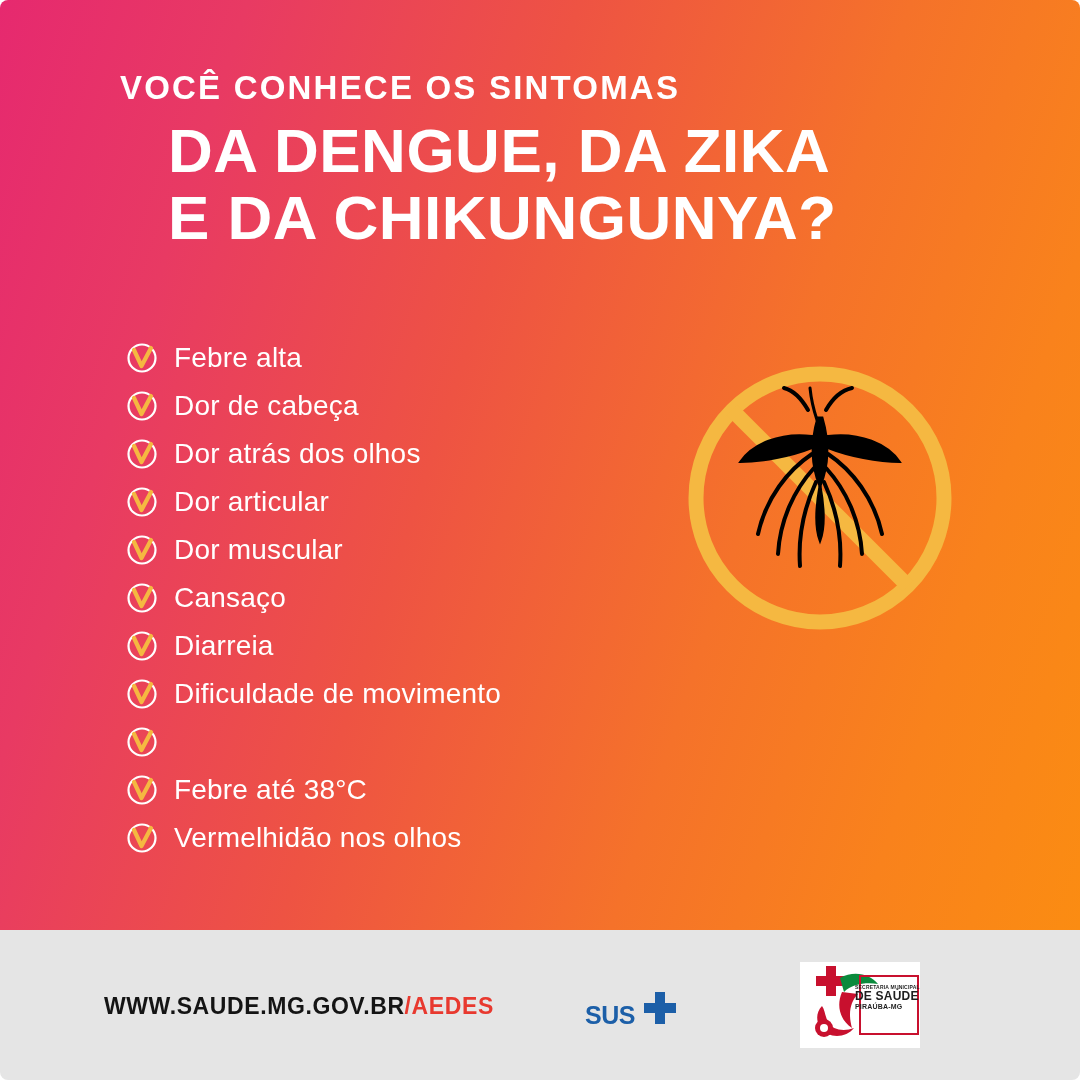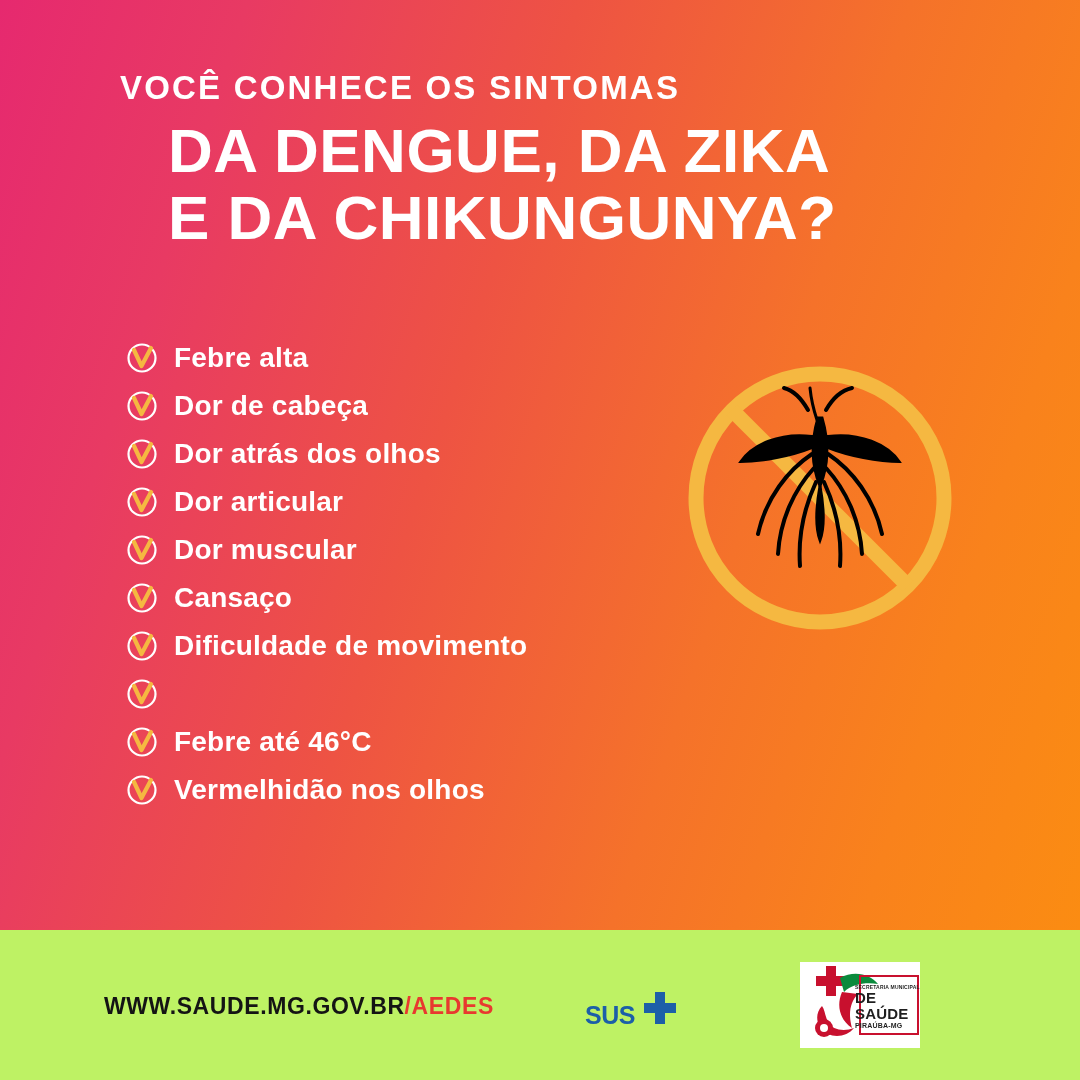--- a/index.html
+++ b/index.html
@@ -18,6 +18,7 @@
     height: 1080px;
     background: #ffffff;
     overflow: hidden;
+    border-radius: 8px;
   }
 
   

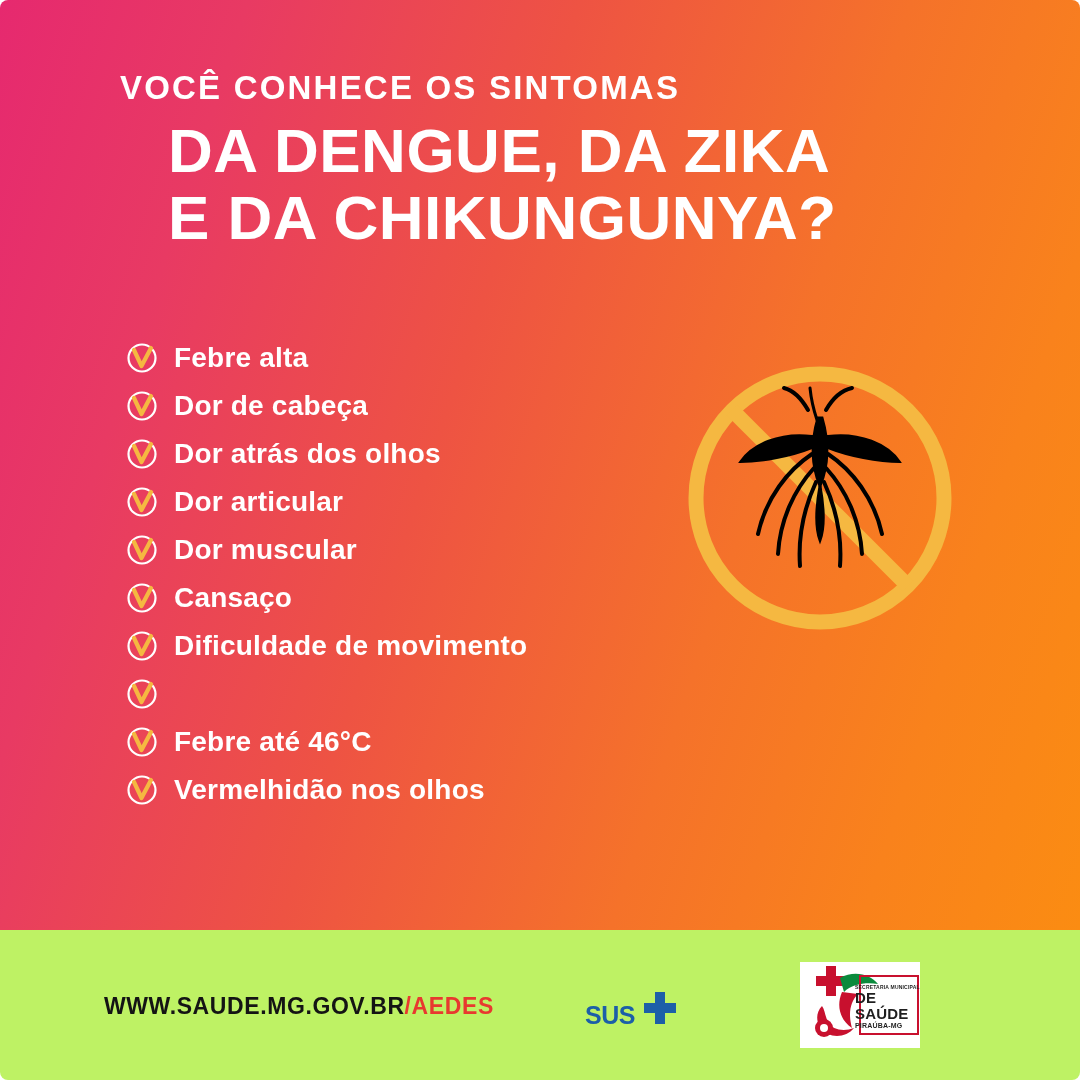--- a/index.html
+++ b/index.html
@@ -100,7 +100,7 @@
   .symptom-label {
     color: #ffffff;
     font-size: 28px;
-    font-weight: bold;
+    font-weight: normal;
     letter-spacing: 0.2px;
     line-height: 1;
     white-space: nowrap;

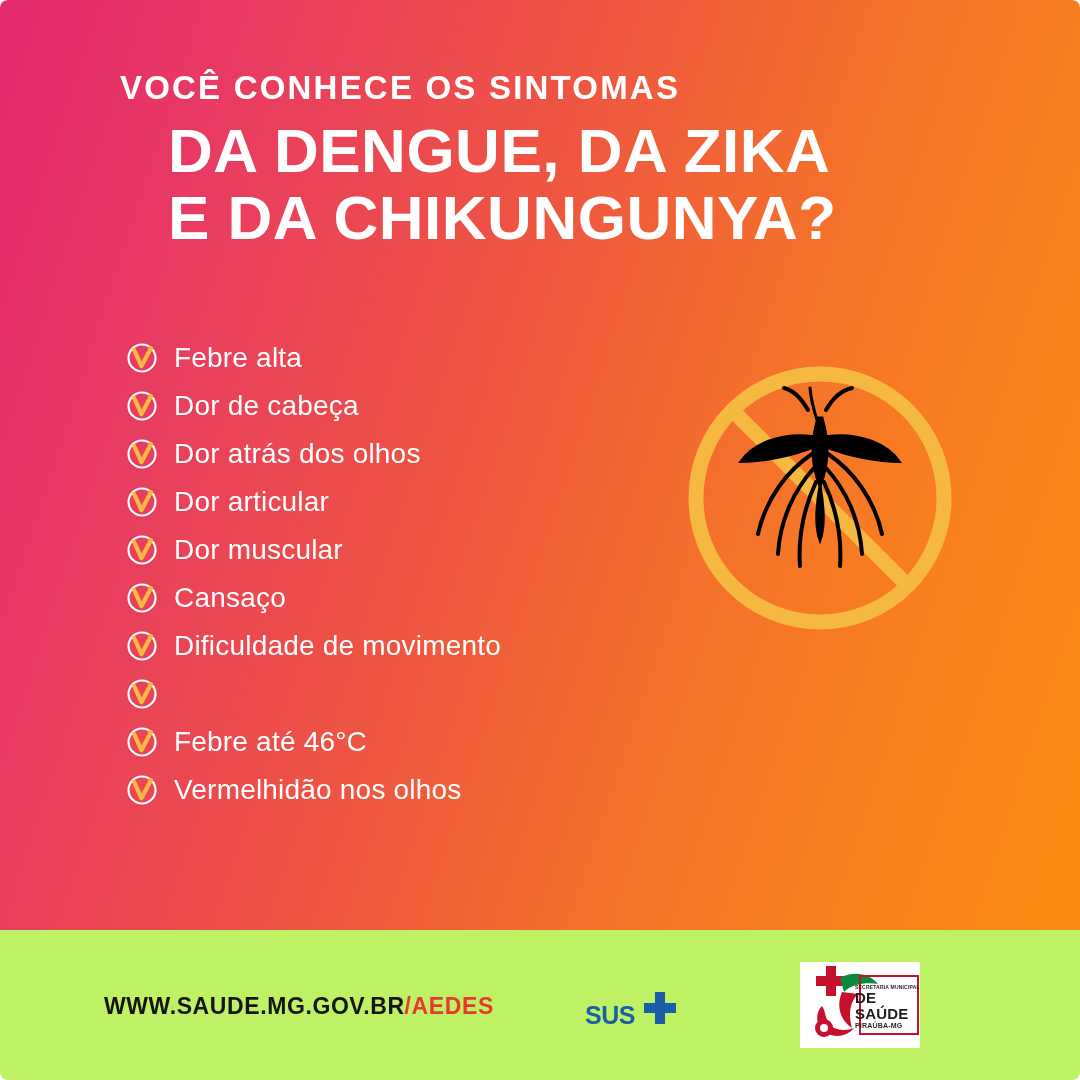--- a/index.html
+++ b/index.html
@@ -274,6 +274,15 @@
             <path d="M8 8 L15.5 24 L25 6" fill="none" stroke="#f5b841" stroke-width="4.2" stroke-linecap="round" stroke-linejoin="round"></path>
           </svg>
         </span>
+        <span class="symptom-label">Diarreia</span>
+      </li>
+      <li class="symptom">
+        <span class="check-icon">
+          <svg width="32" height="32" viewBox="0 0 32 32">
+            <circle cx="16" cy="16" r="13.5" fill="none" stroke="#ffffff" stroke-width="2.2"></circle>
+            <path d="M8 8 L15.5 24 L25 6" fill="none" stroke="#f5b841" stroke-width="4.2" stroke-linecap="round" stroke-linejoin="round"></path>
+          </svg>
+        </span>
         <span class="symptom-label">Dificuldade de movimento</span>
       </li>
       <li class="symptom">

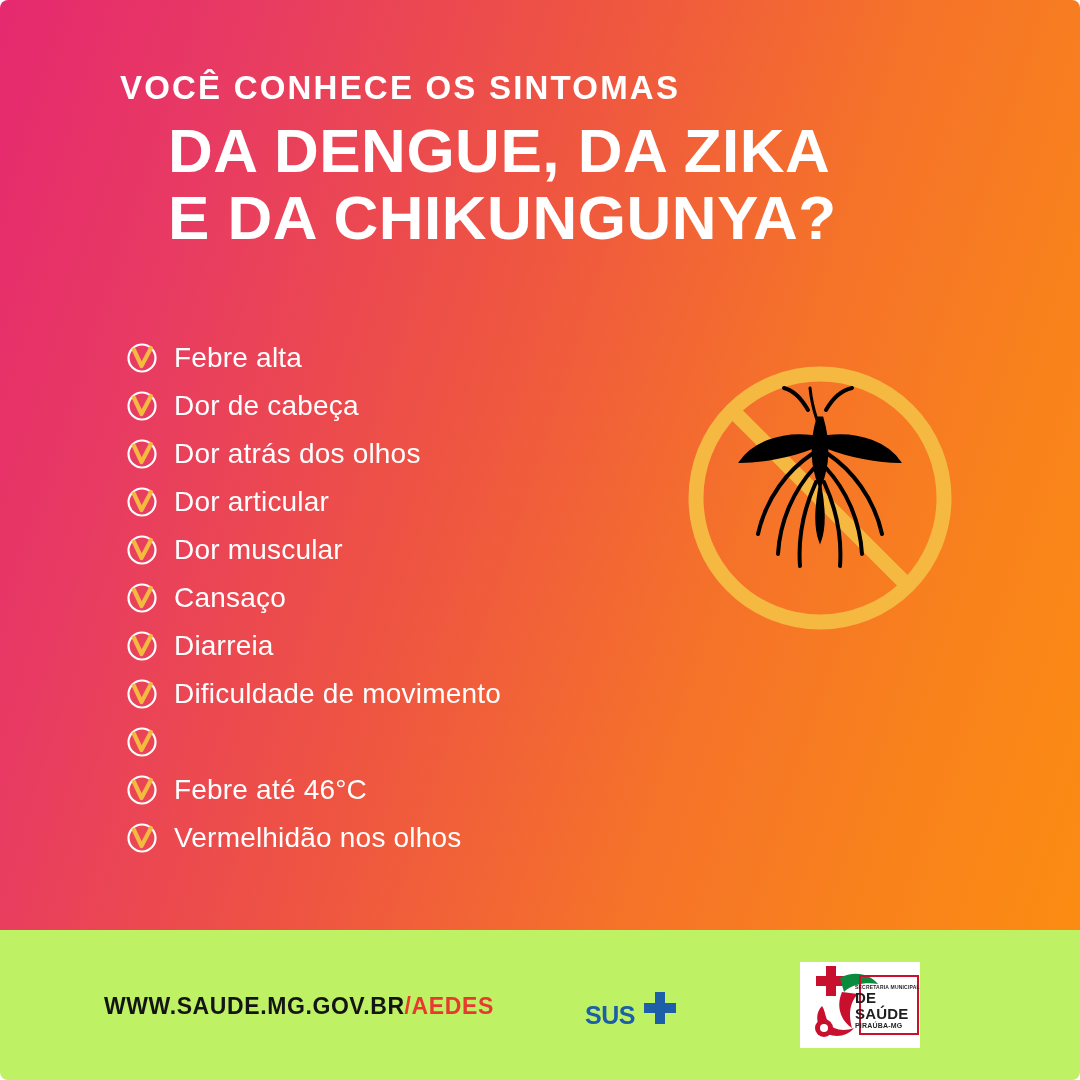--- a/index.html
+++ b/index.html
@@ -300,7 +300,7 @@
             <path d="M8 8 L15.5 24 L25 6" fill="none" stroke="#f5b841" stroke-width="4.2" stroke-linecap="round" stroke-linejoin="round"></path>
           </svg>
         </span>
-        <span class="symptom-label">Febre até 46°C</span>
+        <span class="symptom-label">Febre até 38°C</span>
       </li>
       <li class="symptom">
         <span class="check-icon">

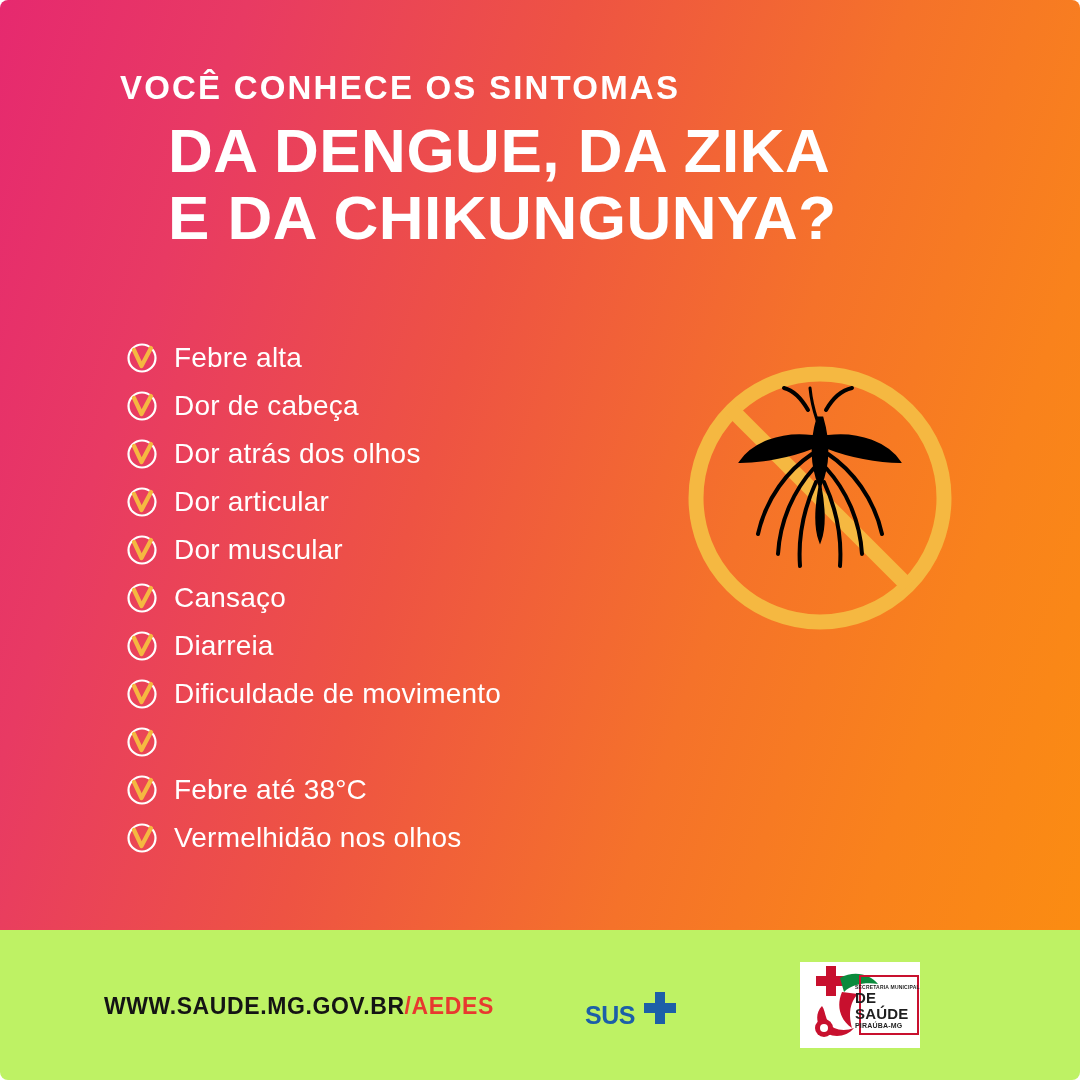--- a/index.html
+++ b/index.html
@@ -124,7 +124,7 @@
     top: 930px;
     width: 1080px;
     height: 150px;
-    background: #bef264;
+    background: #e5e5e5;
     display: flex;
     align-items: center;
   }

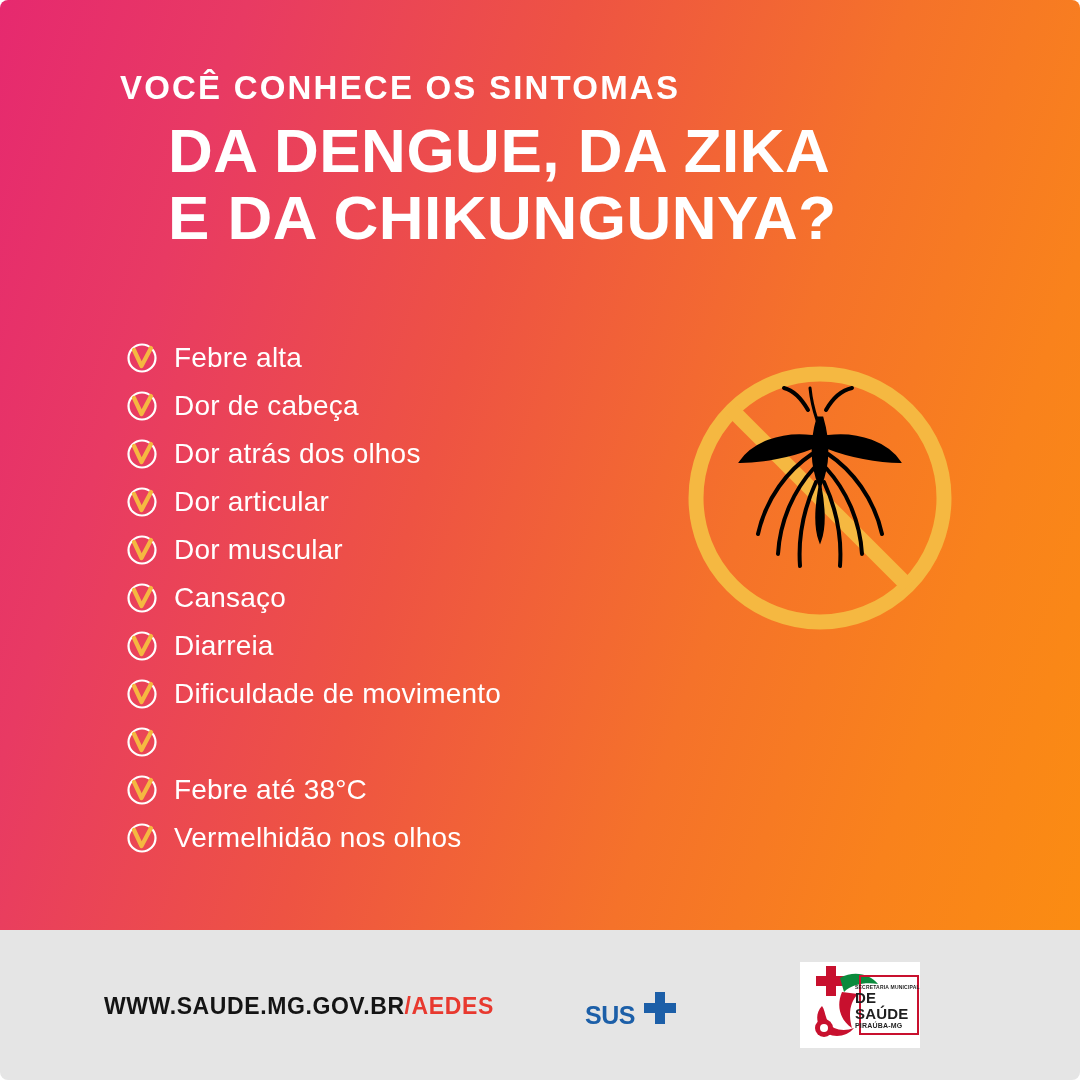--- a/index.html
+++ b/index.html
@@ -184,7 +184,7 @@
   }
   .city-logo-text .l2 {
     display: block;
-    font-size: 15px;
+    font-size: 12px;
     font-weight: bold;
     color: #1f1f1f;
     letter-spacing: 0.2px;

